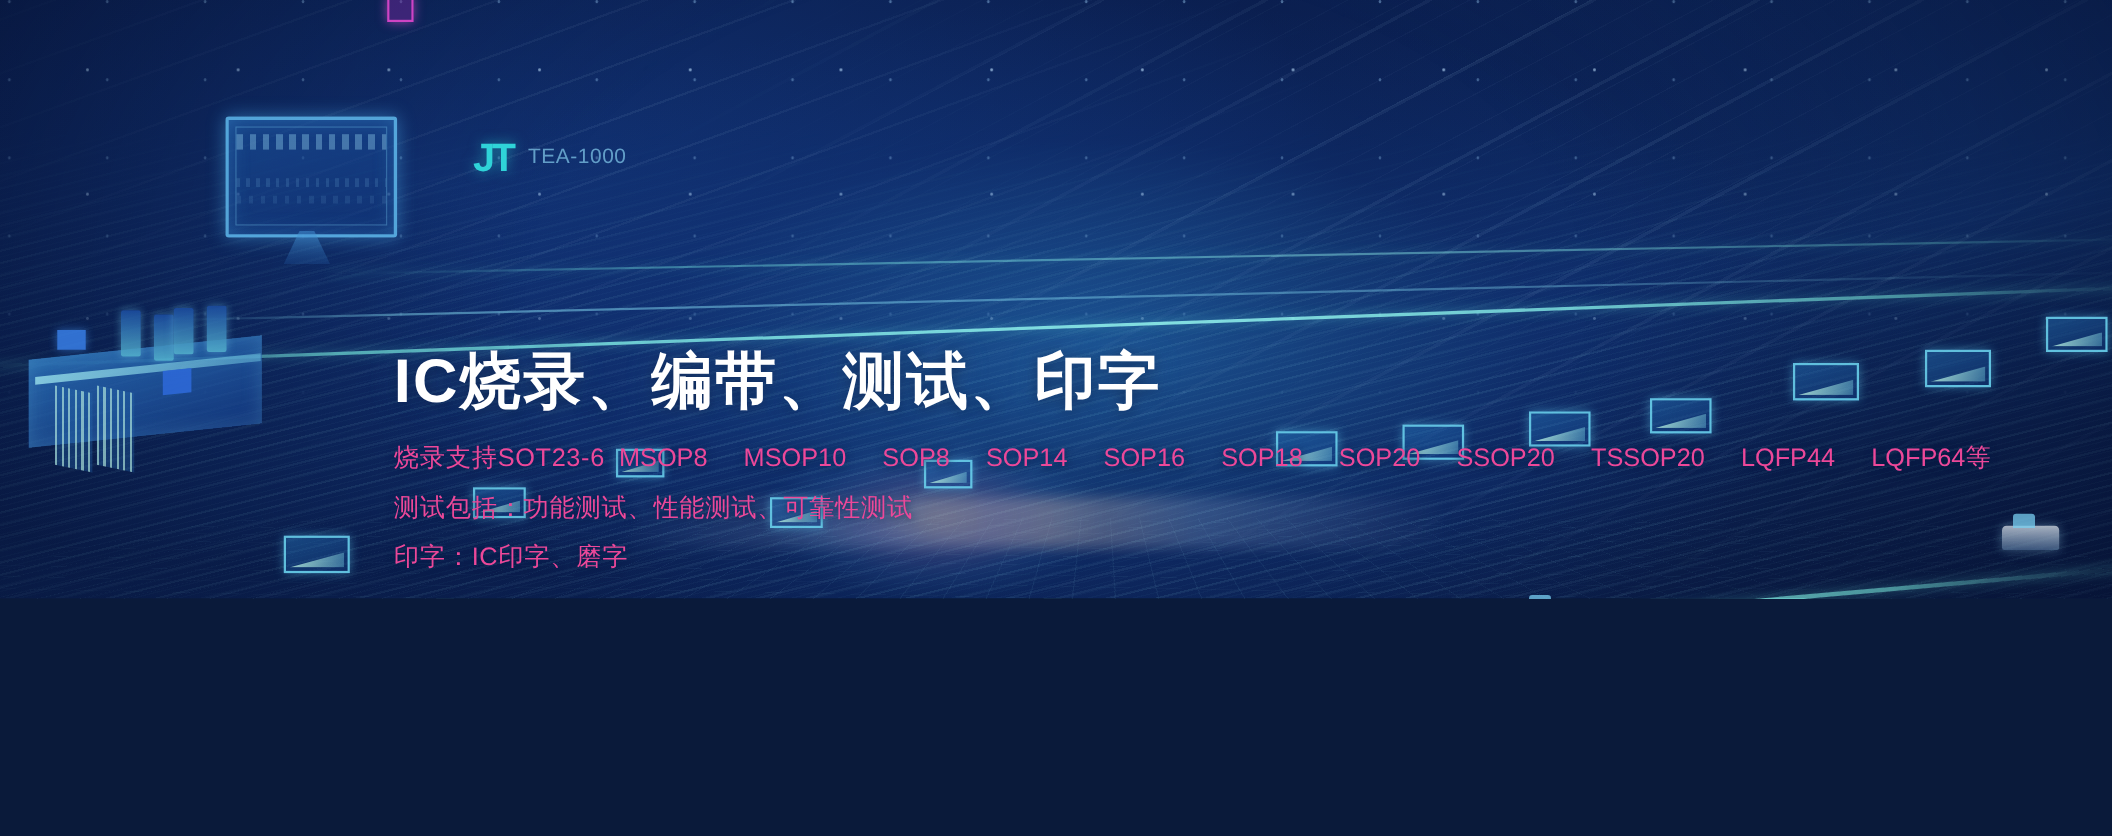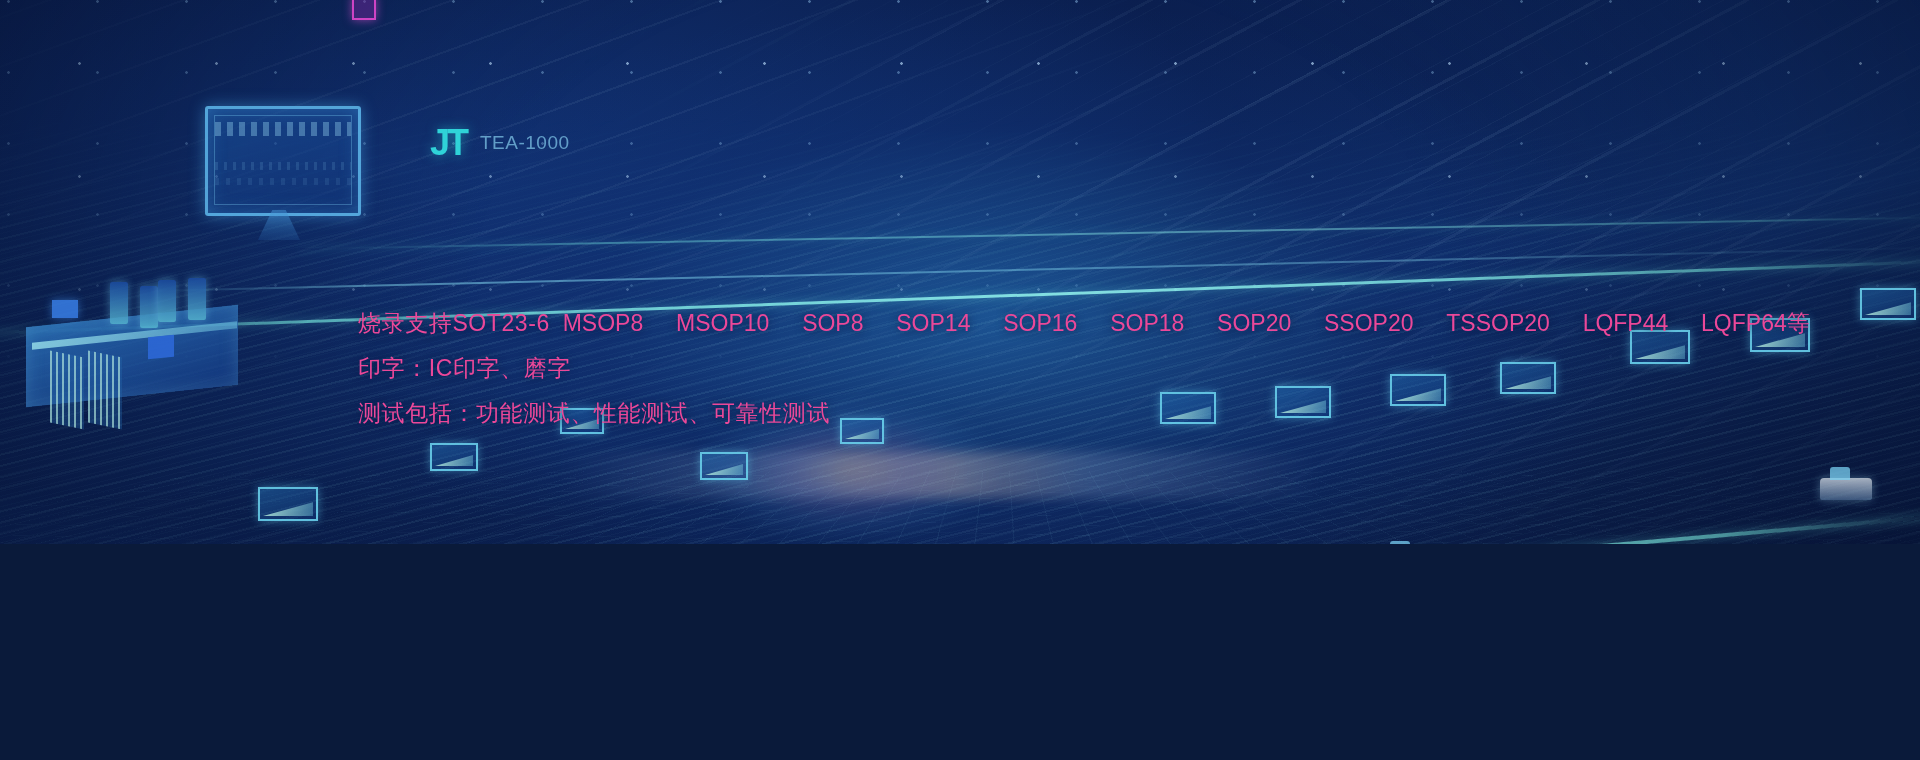--- a/index.html
+++ b/index.html
@@ -342,6 +342,7 @@
   <div class="cart" style="left:1820px; top:478px;"></div>
 
   <div class="content">
+    <h1 class="headline">IC烧录、编带、测试、印字</h1>
 
     <p class="subline">
       <span>烧录支持SOT23-6</span><span class="pkgs" id="pkg-list">&nbsp;&nbsp;<span class="pkg-item">MSOP8</span>&nbsp;&nbsp;<span class="pkg-item">MSOP10</span>&nbsp;&nbsp;<span class="pkg-item">SOP8</span>&nbsp;&nbsp;<span class="pkg-item">SOP14</span>&nbsp;&nbsp;<span class="pkg-item">SOP16</span>&nbsp;&nbsp;<span class="pkg-item">SOP18</span>&nbsp;&nbsp;<span class="pkg-item">SOP20</span>&nbsp;&nbsp;<span class="pkg-item">SSOP20</span>&nbsp;&nbsp;<span class="pkg-item">TSSOP20</span>&nbsp;&nbsp;<span class="pkg-item">LQFP44</span>&nbsp;&nbsp;<span class="pkg-item">LQFP64</span></span><span>等</span>

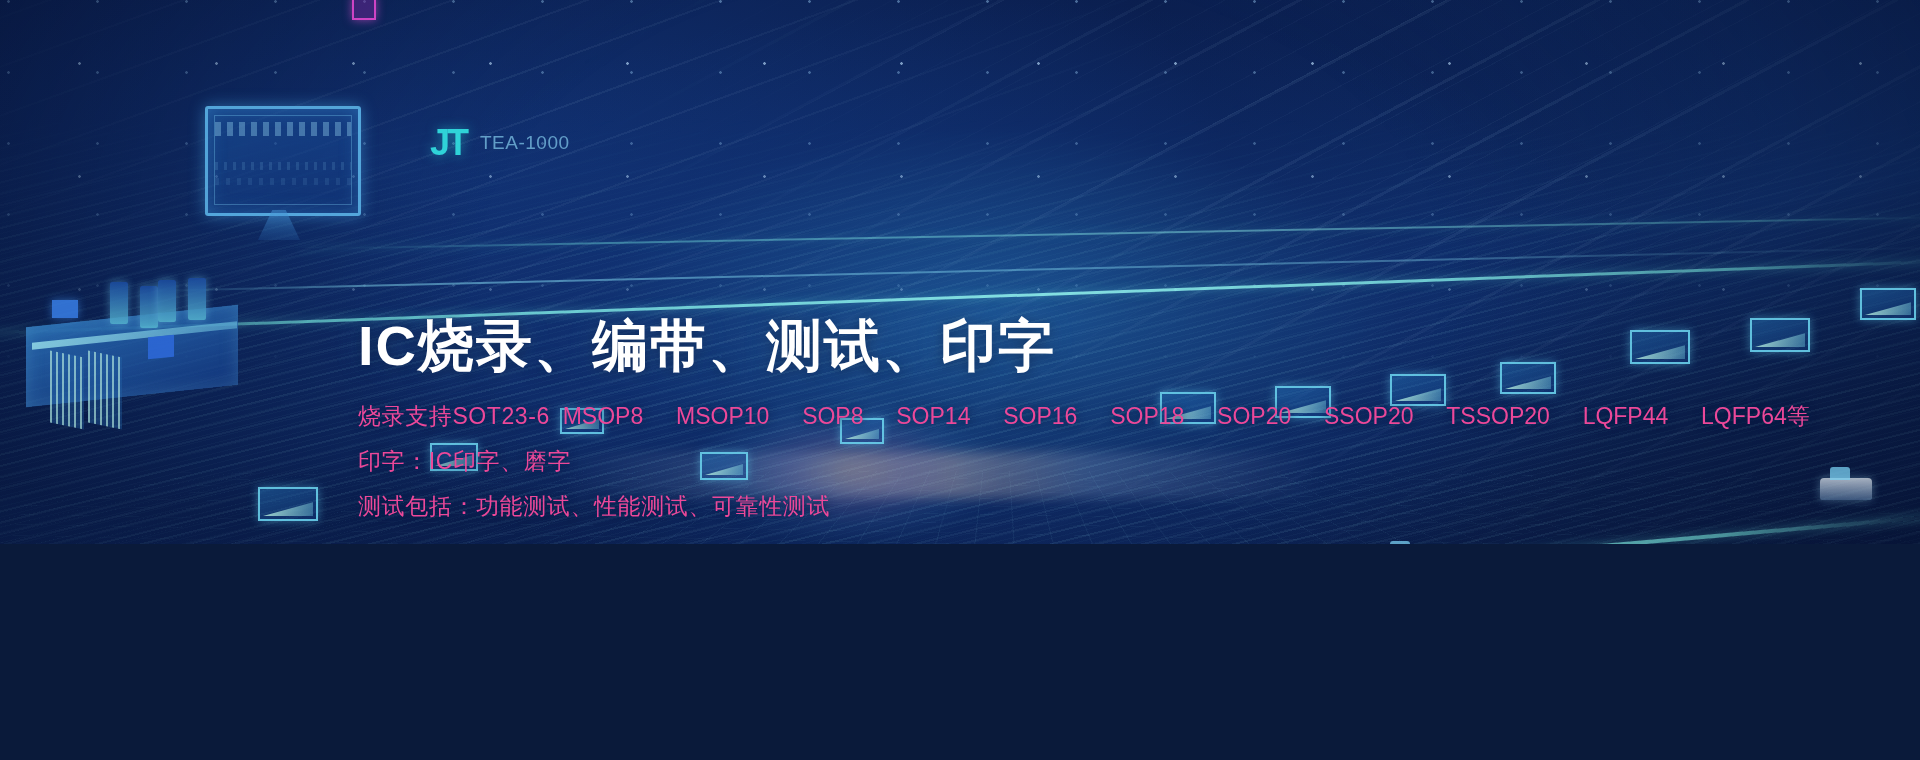--- a/index.html
+++ b/index.html
@@ -348,9 +348,9 @@
       <span>烧录支持SOT23-6</span><span class="pkgs" id="pkg-list">&nbsp;&nbsp;<span class="pkg-item">MSOP8</span>&nbsp;&nbsp;<span class="pkg-item">MSOP10</span>&nbsp;&nbsp;<span class="pkg-item">SOP8</span>&nbsp;&nbsp;<span class="pkg-item">SOP14</span>&nbsp;&nbsp;<span class="pkg-item">SOP16</span>&nbsp;&nbsp;<span class="pkg-item">SOP18</span>&nbsp;&nbsp;<span class="pkg-item">SOP20</span>&nbsp;&nbsp;<span class="pkg-item">SSOP20</span>&nbsp;&nbsp;<span class="pkg-item">TSSOP20</span>&nbsp;&nbsp;<span class="pkg-item">LQFP44</span>&nbsp;&nbsp;<span class="pkg-item">LQFP64</span></span><span>等</span>
     </p>
 
+    <p class="subline">测试包括：功能测试、性能测试、可靠性测试</p>
+
     <p class="subline">印字：IC印字、磨字</p>
-
-    <p class="subline">测试包括：功能测试、性能测试、可靠性测试</p>
   </div>
 
 </div>

